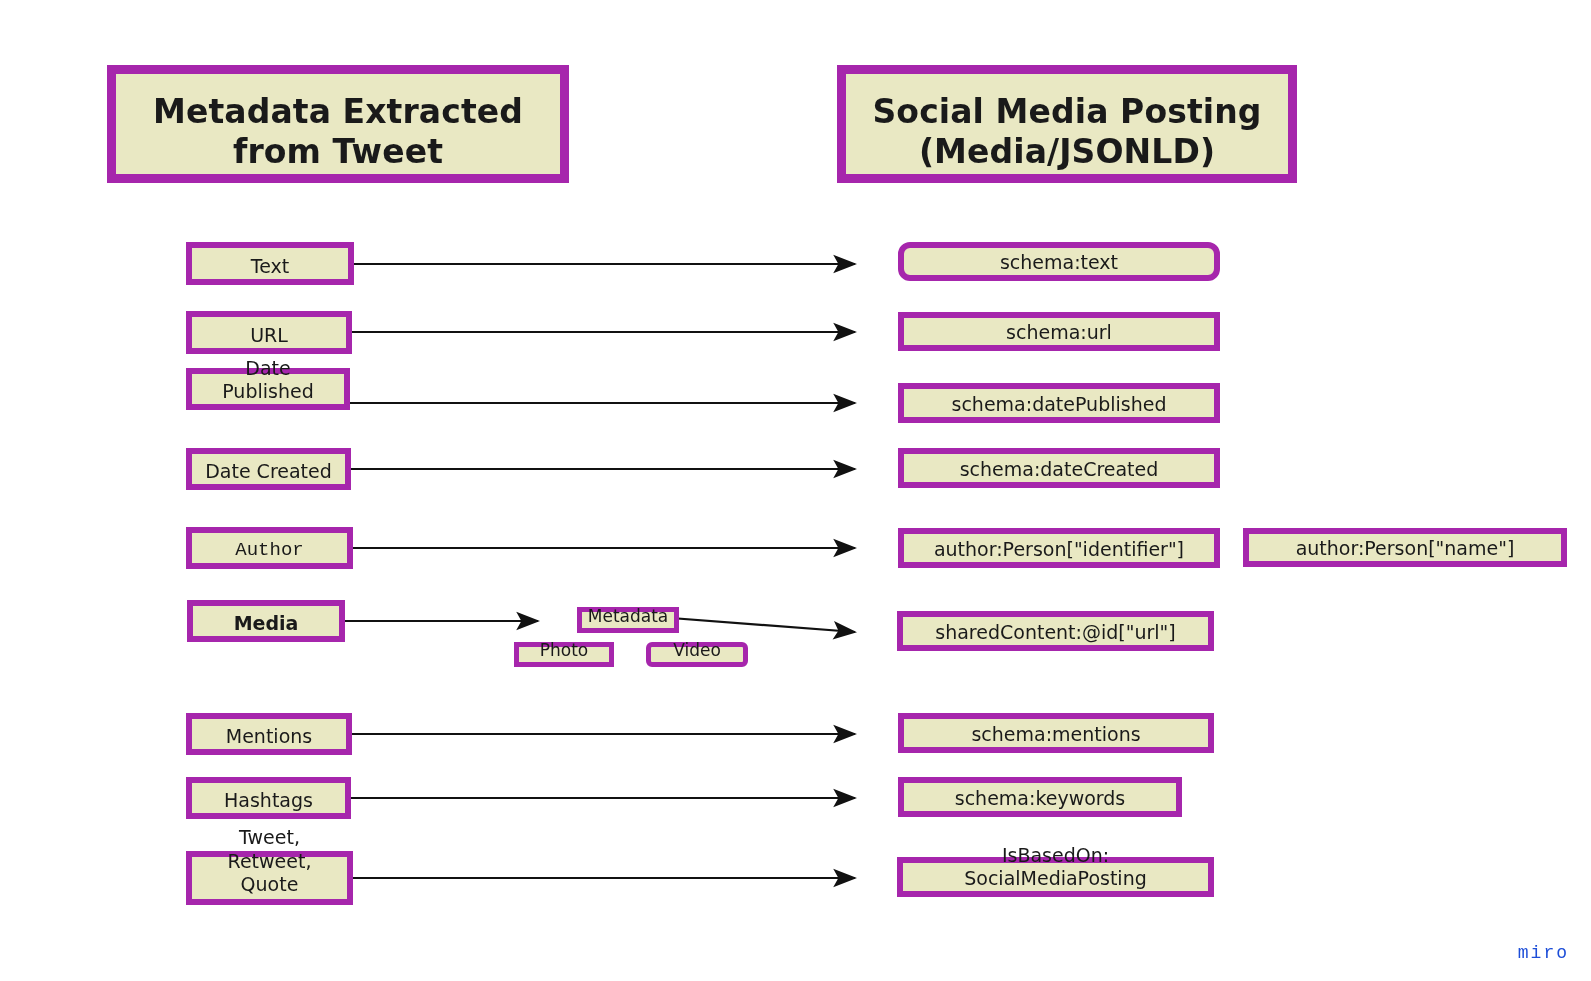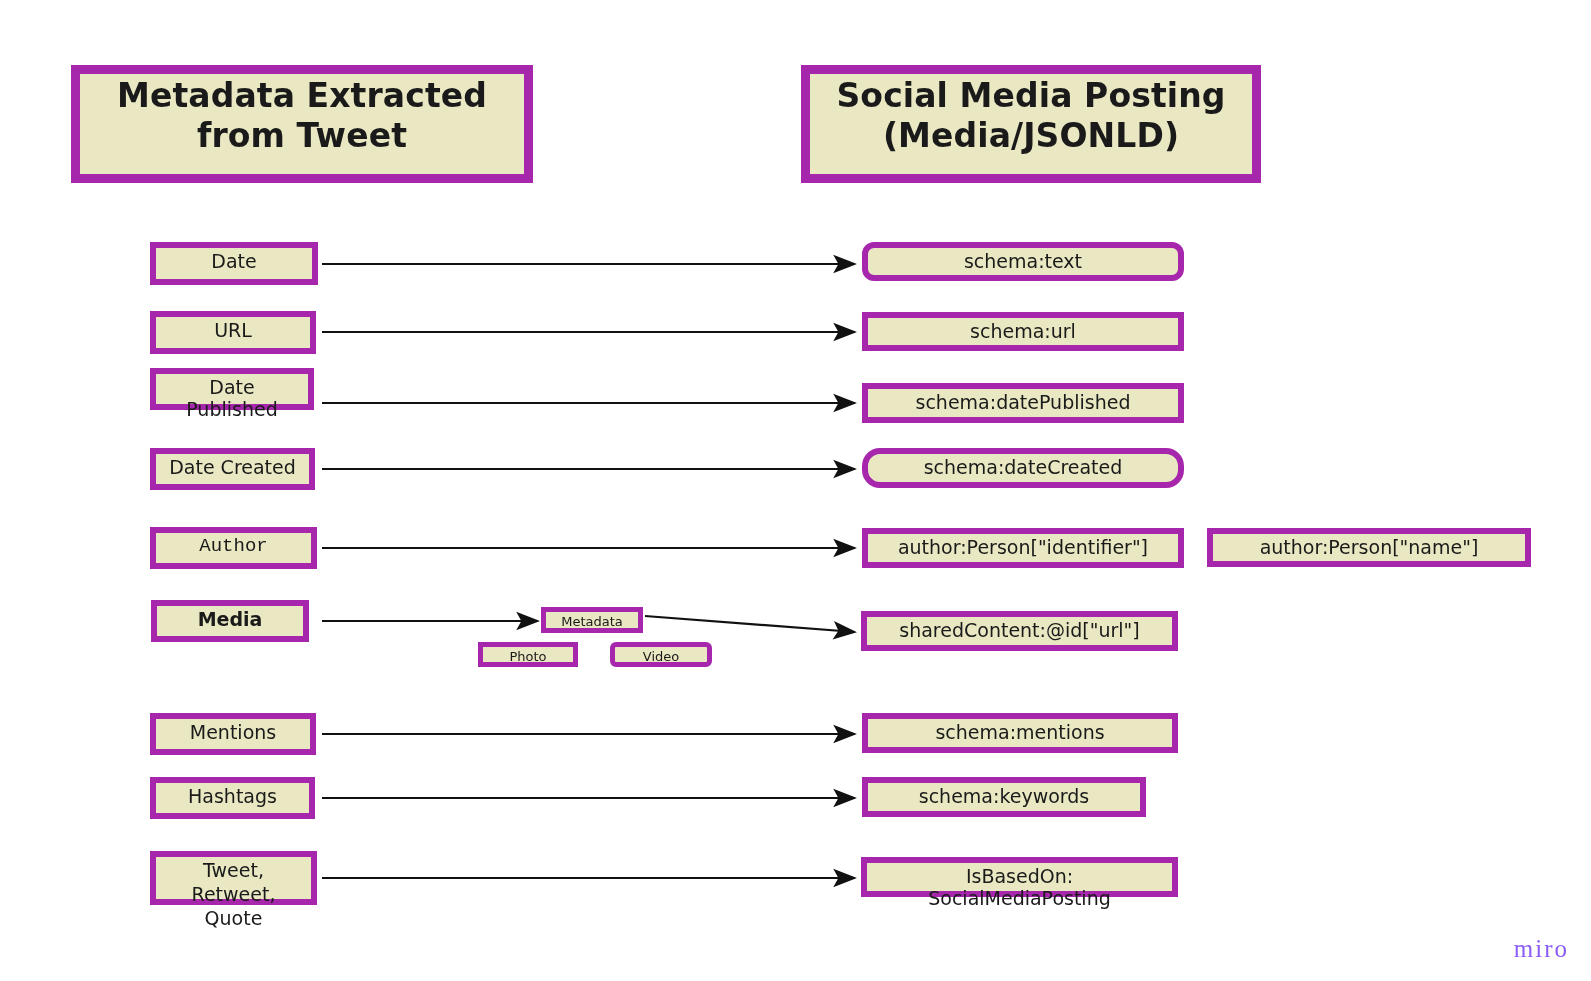--- a/index.html
+++ b/index.html
@@ -27,13 +27,14 @@
     background: #e9e8c3;
     border: 6px solid #a626ac;
     display: flex;
-    align-items: flex-start;
+    align-items: flex-end;
     justify-content: center;
     text-align: center;
     line-height: 1.18;
     color: #1a1a1a;
     font-size: 19px;
     padding: 2px 6px;
+    margin-left: 36px;
   }
   .node.header {
     border-width: 9px;

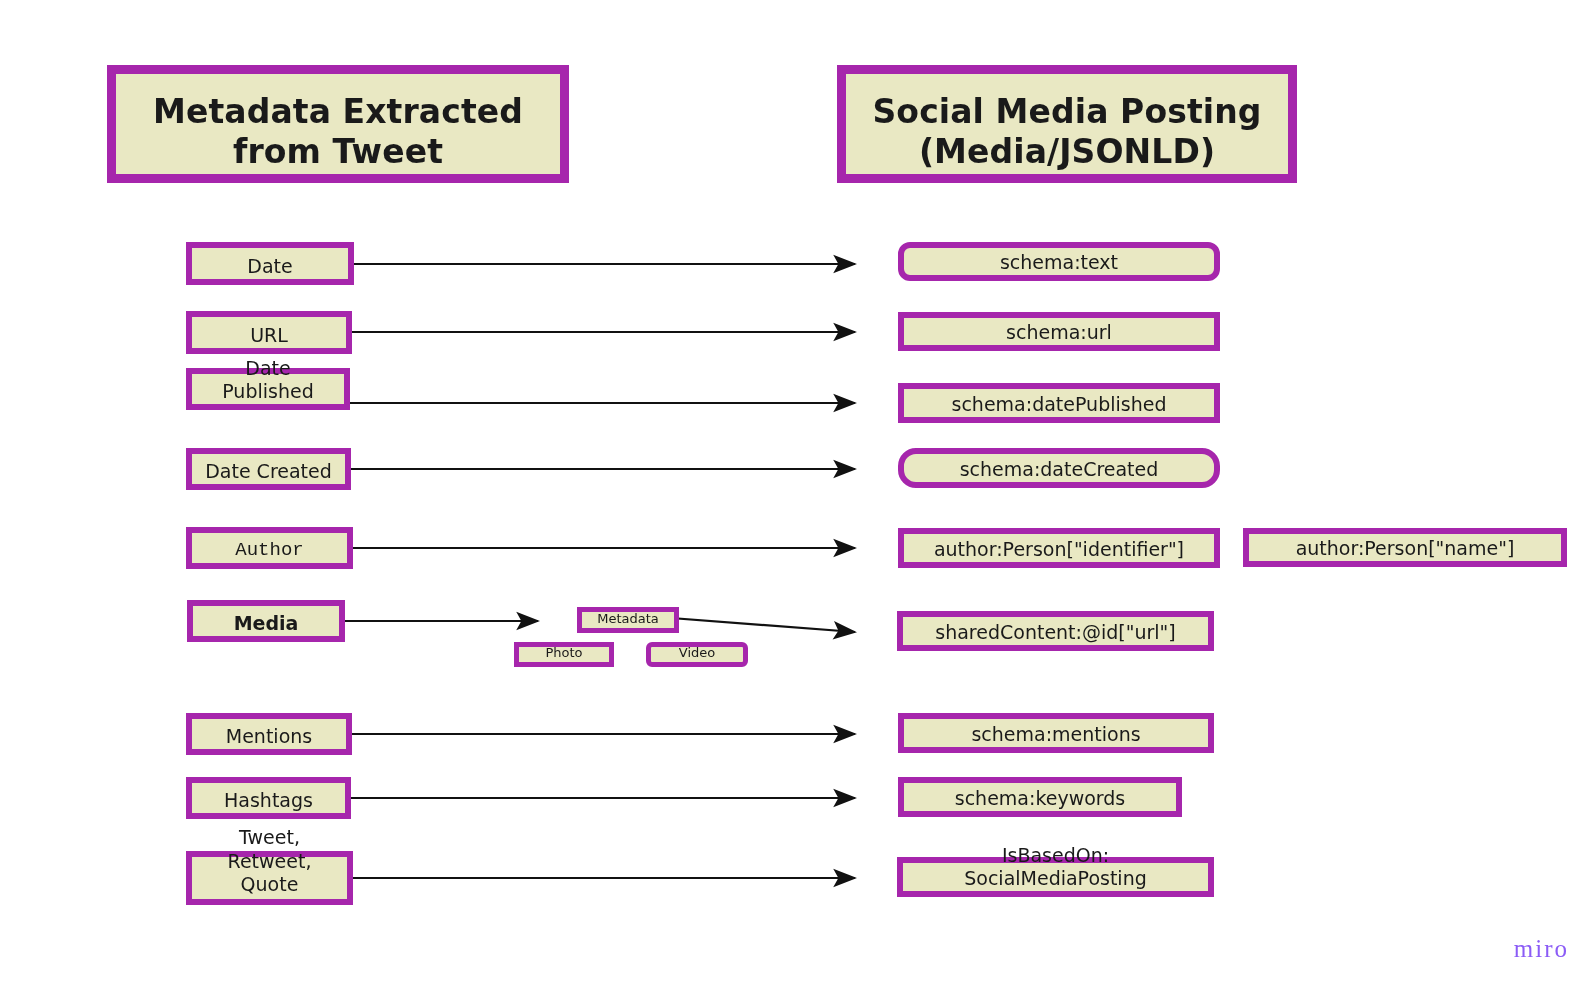--- a/index.html
+++ b/index.html
@@ -110,7 +110,7 @@
     </div>
   </div>
 
-  <div class="node" style="left:150px; top:242px; width:168px; height:43px;">Date</div>
+  <div class="node" style="left:150px; top:242px; width:168px; height:43px;">Text</div>
 
   <div class="node" style="left:150px; top:311px; width:166px; height:43px;">URL</div>
 

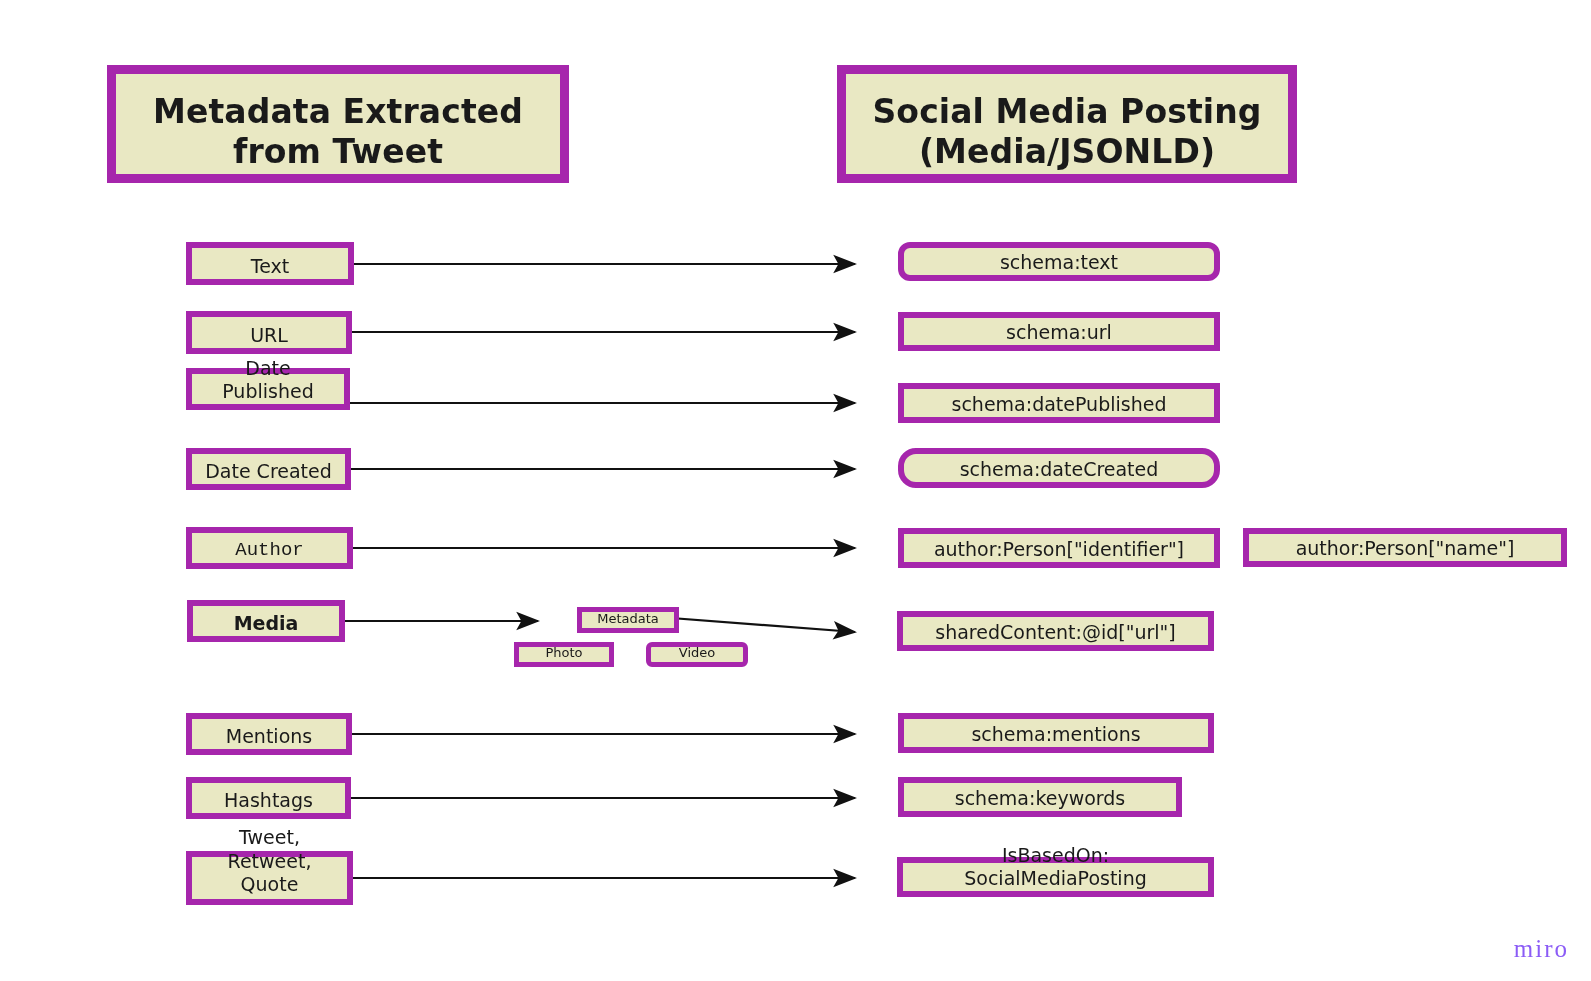--- a/index.html
+++ b/index.html
@@ -145,7 +145,7 @@
 
   <div class="node" style="left:862px; top:383px; width:322px; height:40px;">schema:datePublished</div>
 
-  <div class="node" style="left:862px; top:448px; width:322px; height:40px;border-radius:18px;">schema:dateCreated</div>
+  <div class="node" style="left:862px; top:448px; width:322px; height:40px;">schema:dateCreated</div>
 
   <div class="node" style="left:862px; top:528px; width:322px; height:40px;">author:Person["identifier"]</div>
 

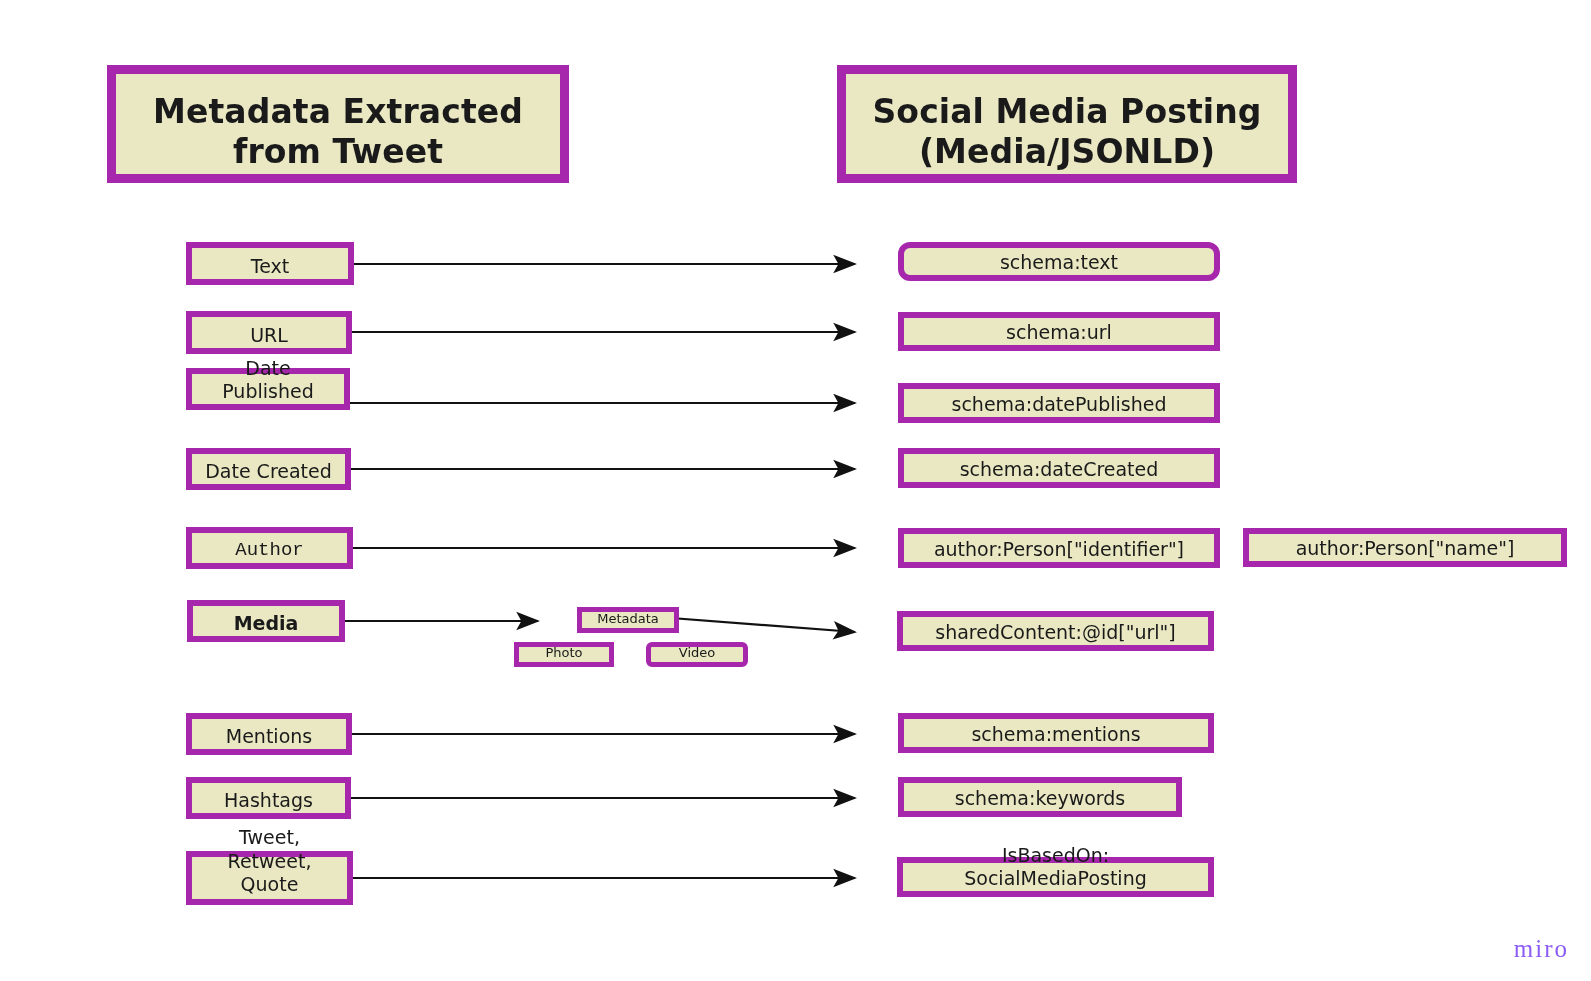--- a/index.html
+++ b/index.html
@@ -45,7 +45,7 @@
   }
   .node.small {
     border-width: 5px;
-    font-size: 13px;
+    font-size: 17px;
   }
   .node.two-line { line-height: 1.25; }
 

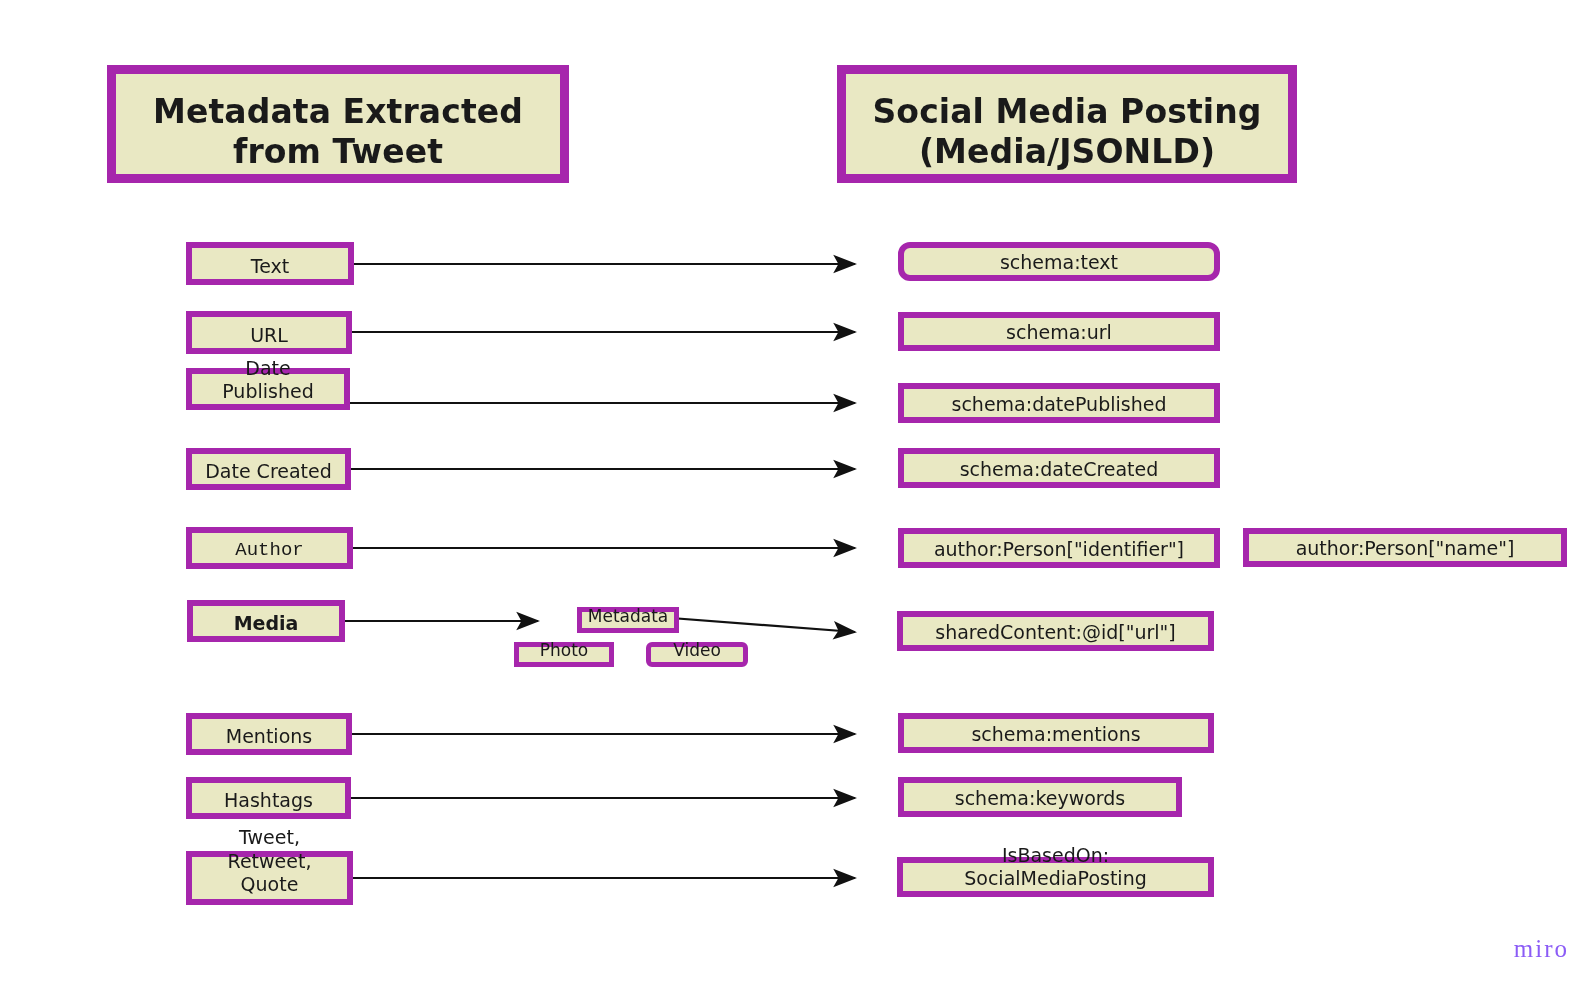--- a/index.html
+++ b/index.html
@@ -63,10 +63,10 @@
     position: absolute;
     right: 22px;
     bottom: 18px;
-    font-size: 25px;
+    font-size: 18px;
     letter-spacing: 2px;
-    color: #8b5cf6;
-    font-family: Liberation Serif, serif;
+    color: #1d4ed8;
+    font-family: Liberation Mono, monospace;
     user-select: none;
   }
 </style>

